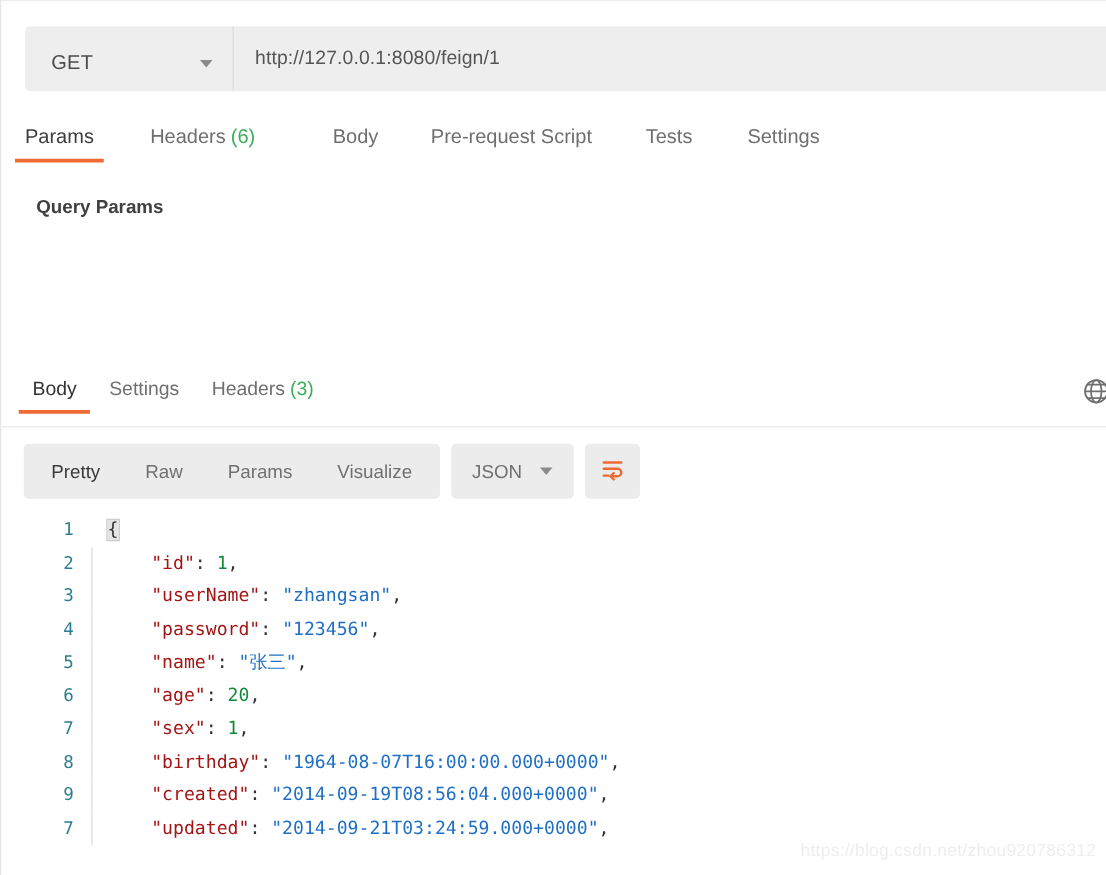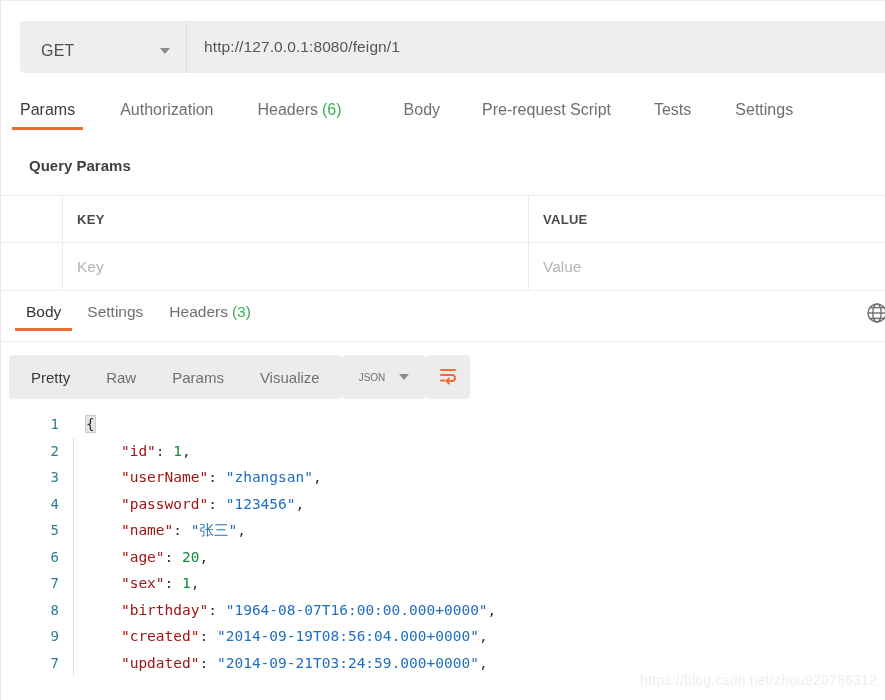--- a/index.html
+++ b/index.html
@@ -322,9 +322,6 @@
     <div class="tab active" style="margin-right:45px;">
       <span>Params</span>
     </div>
-    <div class="tab" style="margin-right:44px;">
-      <span>Authorization</span>
-    </div>
     <div class="tab" style="margin-right:62px;">
       <span>Headers</span><span class="tab-count">(6)</span>
     </div>

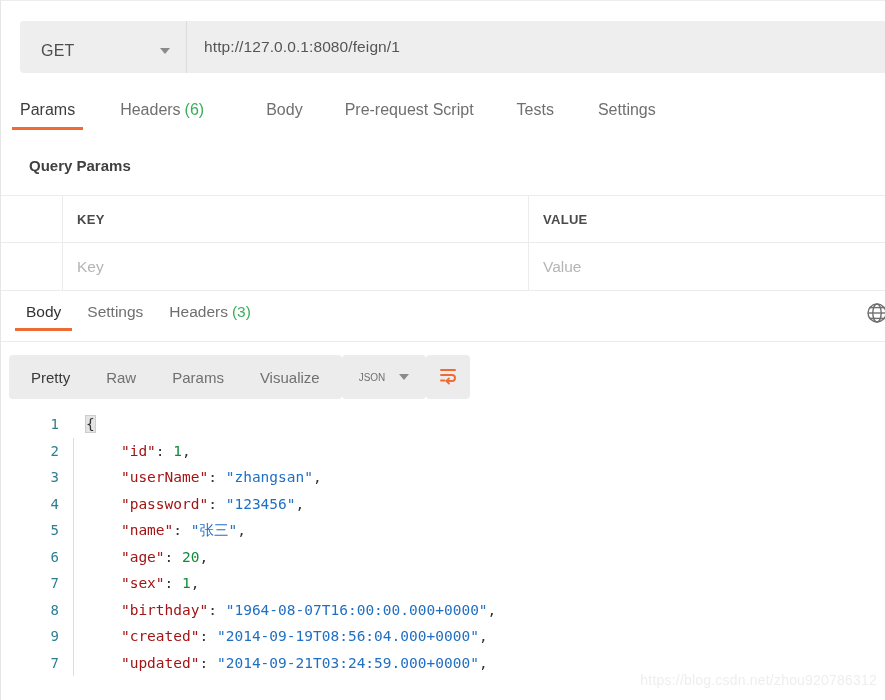--- a/index.html
+++ b/index.html
@@ -341,26 +341,6 @@
 
   <div class="qp-title">Query Params</div>
 
-  <div class="params-table">
-    <div class="params-row">
-      <div class="cell-check"></div>
-      <div class="cell-key">
-        <span class="th">KEY</span>
-      </div>
-      <div class="cell-value">
-        <span class="th">VALUE</span>
-      </div>
-    </div>
-    <div class="params-row">
-      <div class="cell-check"></div>
-      <div class="cell-key">
-        <span class="ph">Key</span>
-      </div>
-      <div class="cell-value">
-        <span class="ph">Value</span>
-      </div>
-    </div>
-  </div>
 
   <div class="res-tabs">
     <div class="tab active">

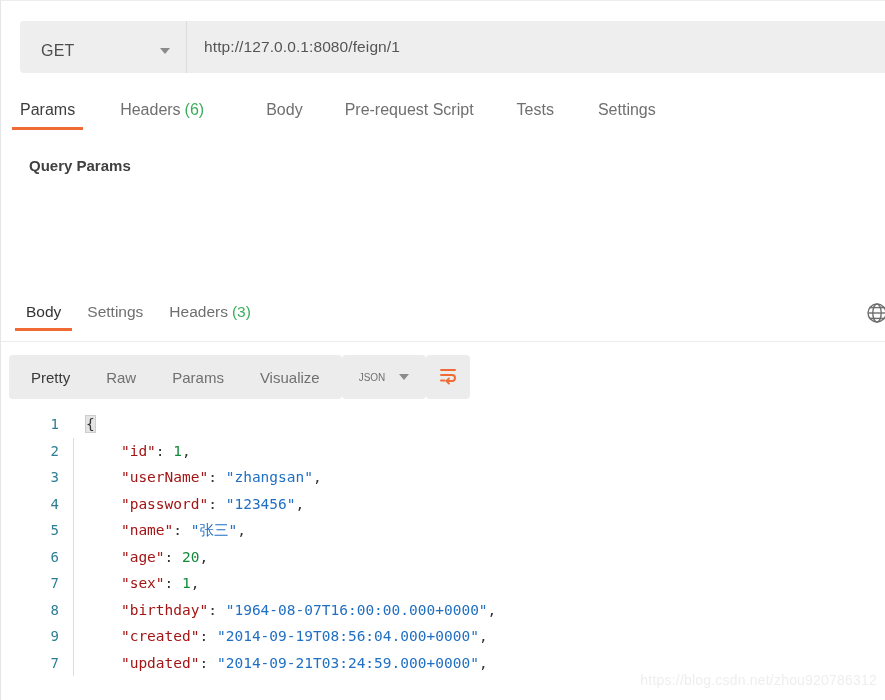--- a/index.html
+++ b/index.html
@@ -202,10 +202,11 @@
   
   .fmt-bar {
     position: absolute;
-    left: 8px;
+    left: 18px;
     top: 354px;
     display: flex;
     align-items: center;
+    gap: 9px;
   }
   .fmt-group {
     background: #ececec;

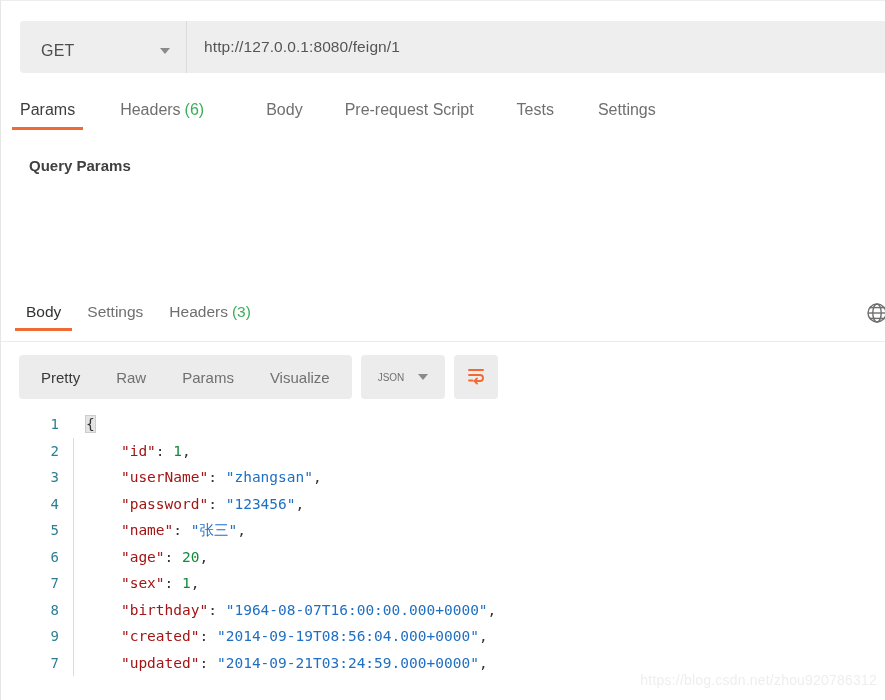--- a/index.html
+++ b/index.html
@@ -235,7 +235,7 @@
     cursor: pointer;
   }
   .fmt-lang .lang-label {
-    font-size: 10px;
+    font-size: 15px;
     color: #707070;
   }
   .wrap-btn {

